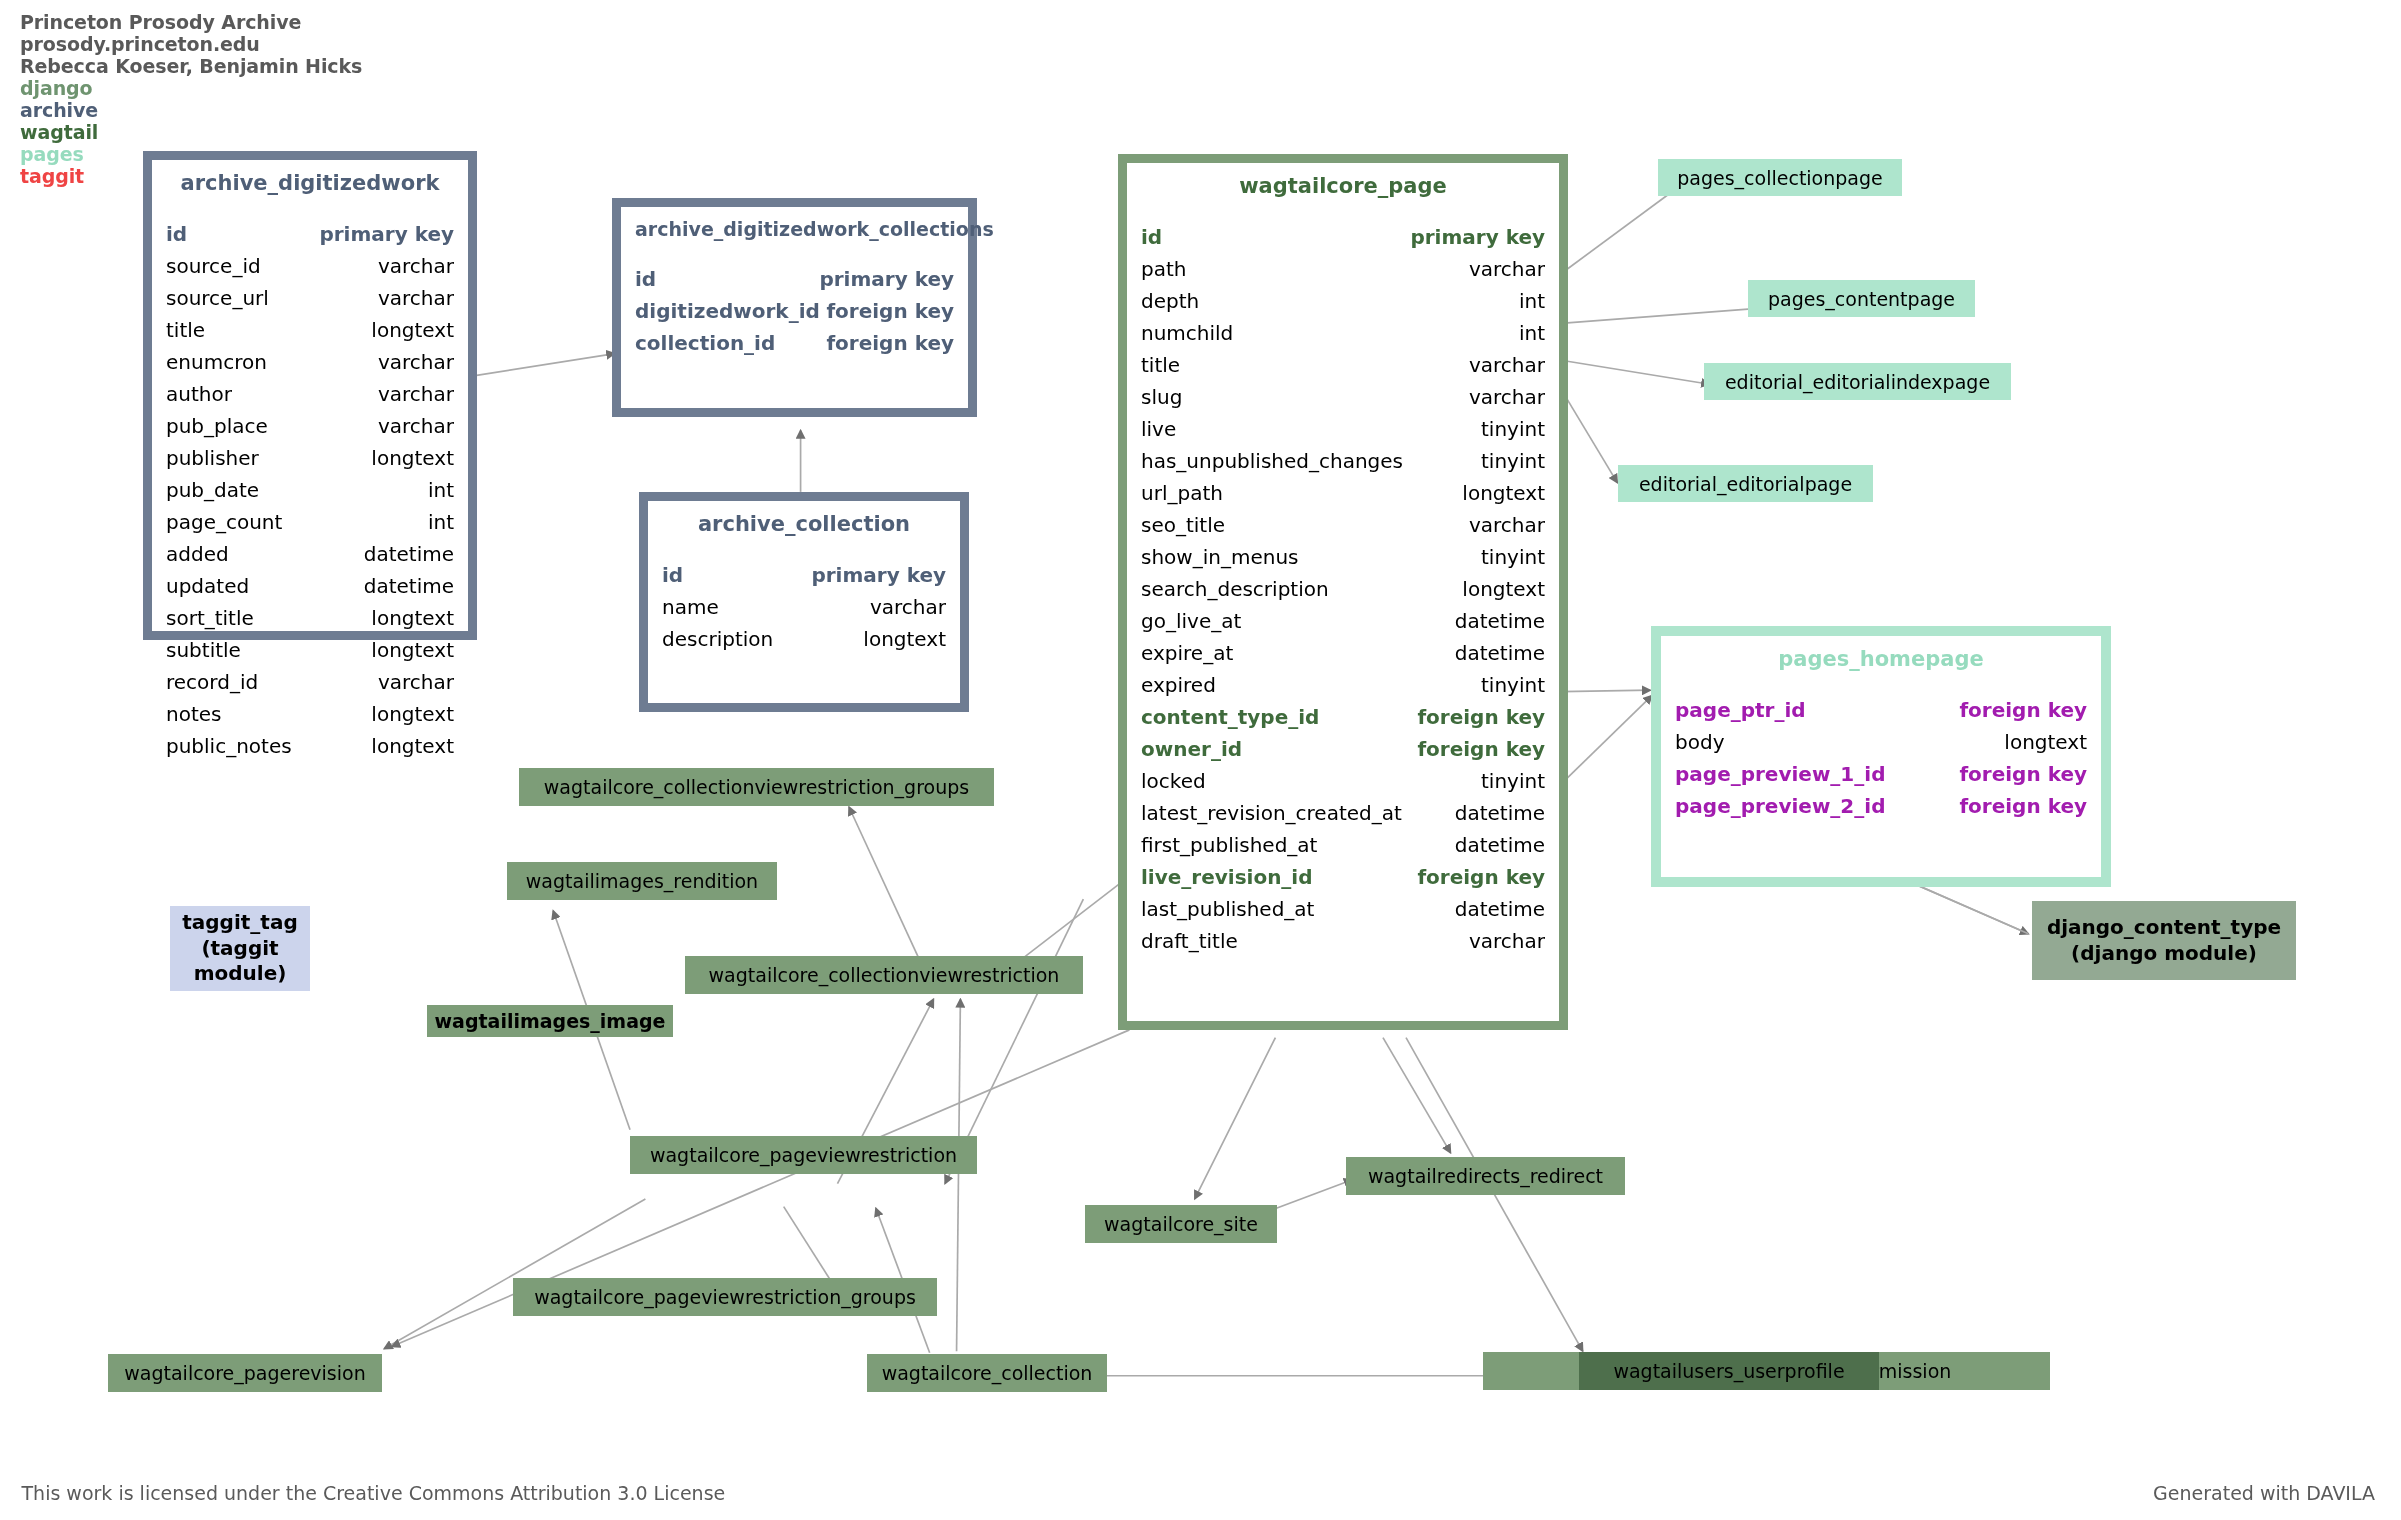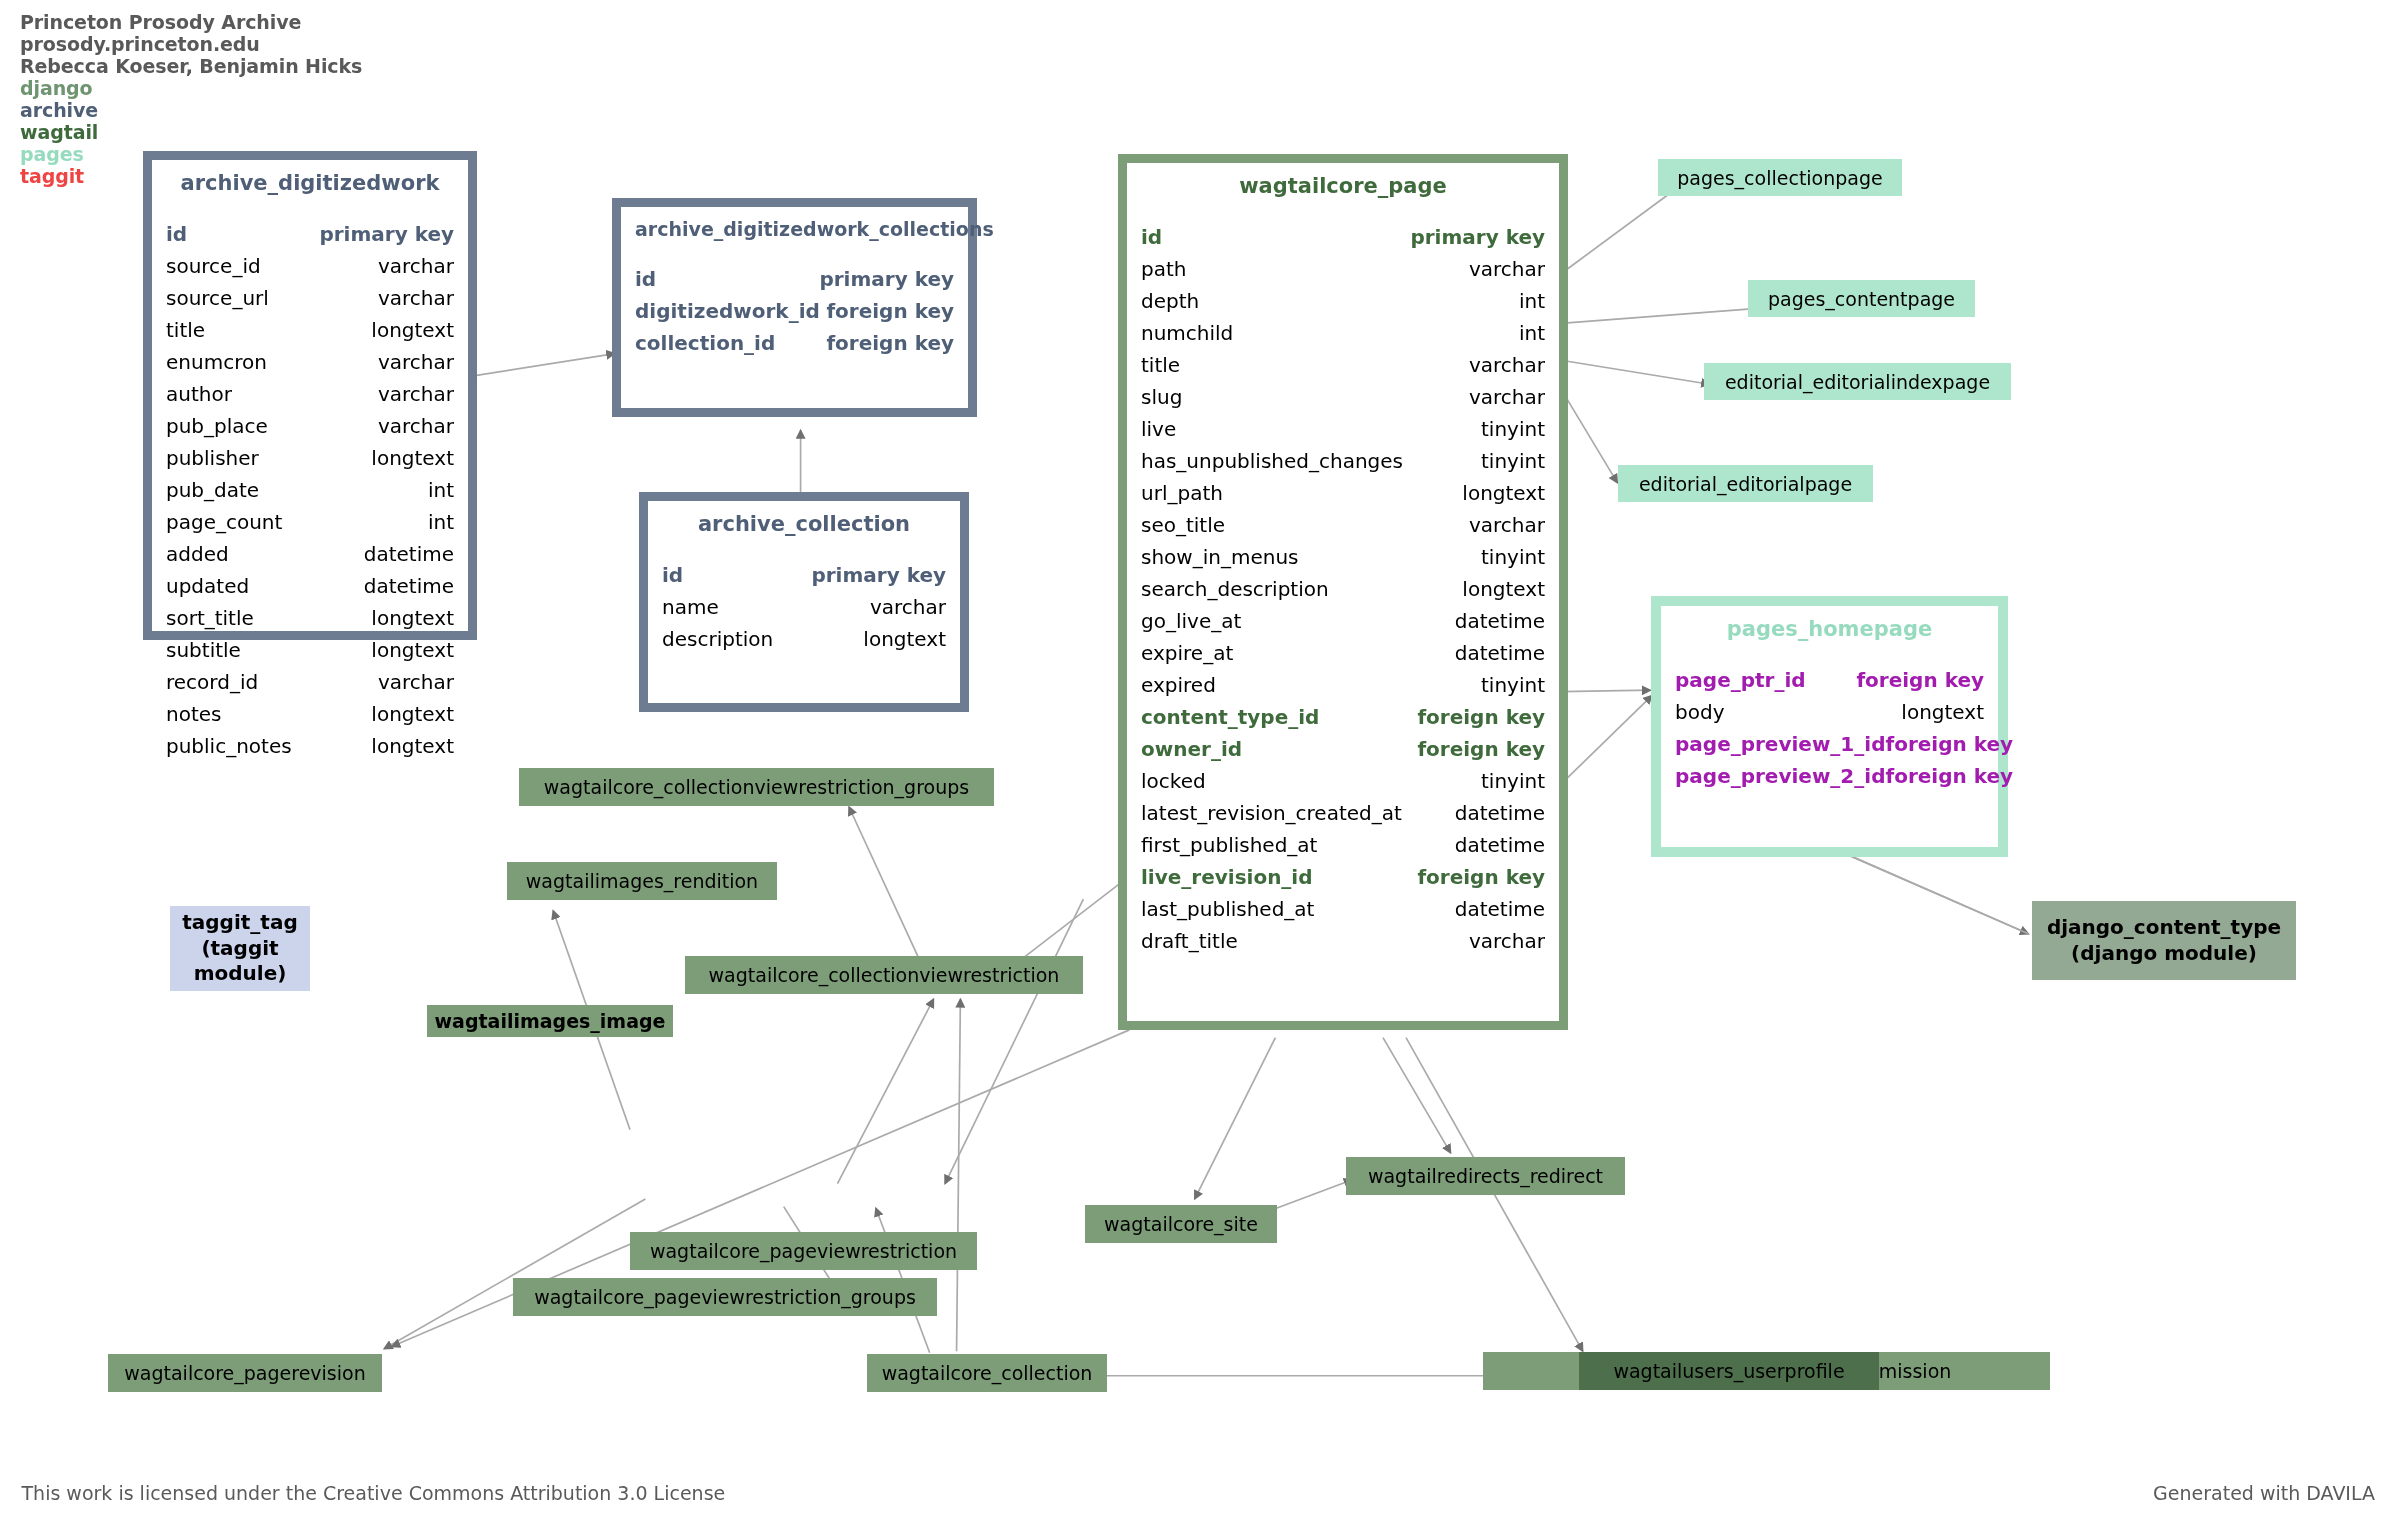--- a/index.html
+++ b/index.html
@@ -442,7 +442,7 @@
     </div>
   </div>
 
-  <div class="entity ent-pages" style="left:1651px; top:596px; width:357px; height:261px;">
+  <div class="entity ent-pages" style="left:1651px; top:626px; width:460px; height:261px;">
     <div class="inner">
       <div class="ent-title">pages_homepage</div>
       <div class="fields">

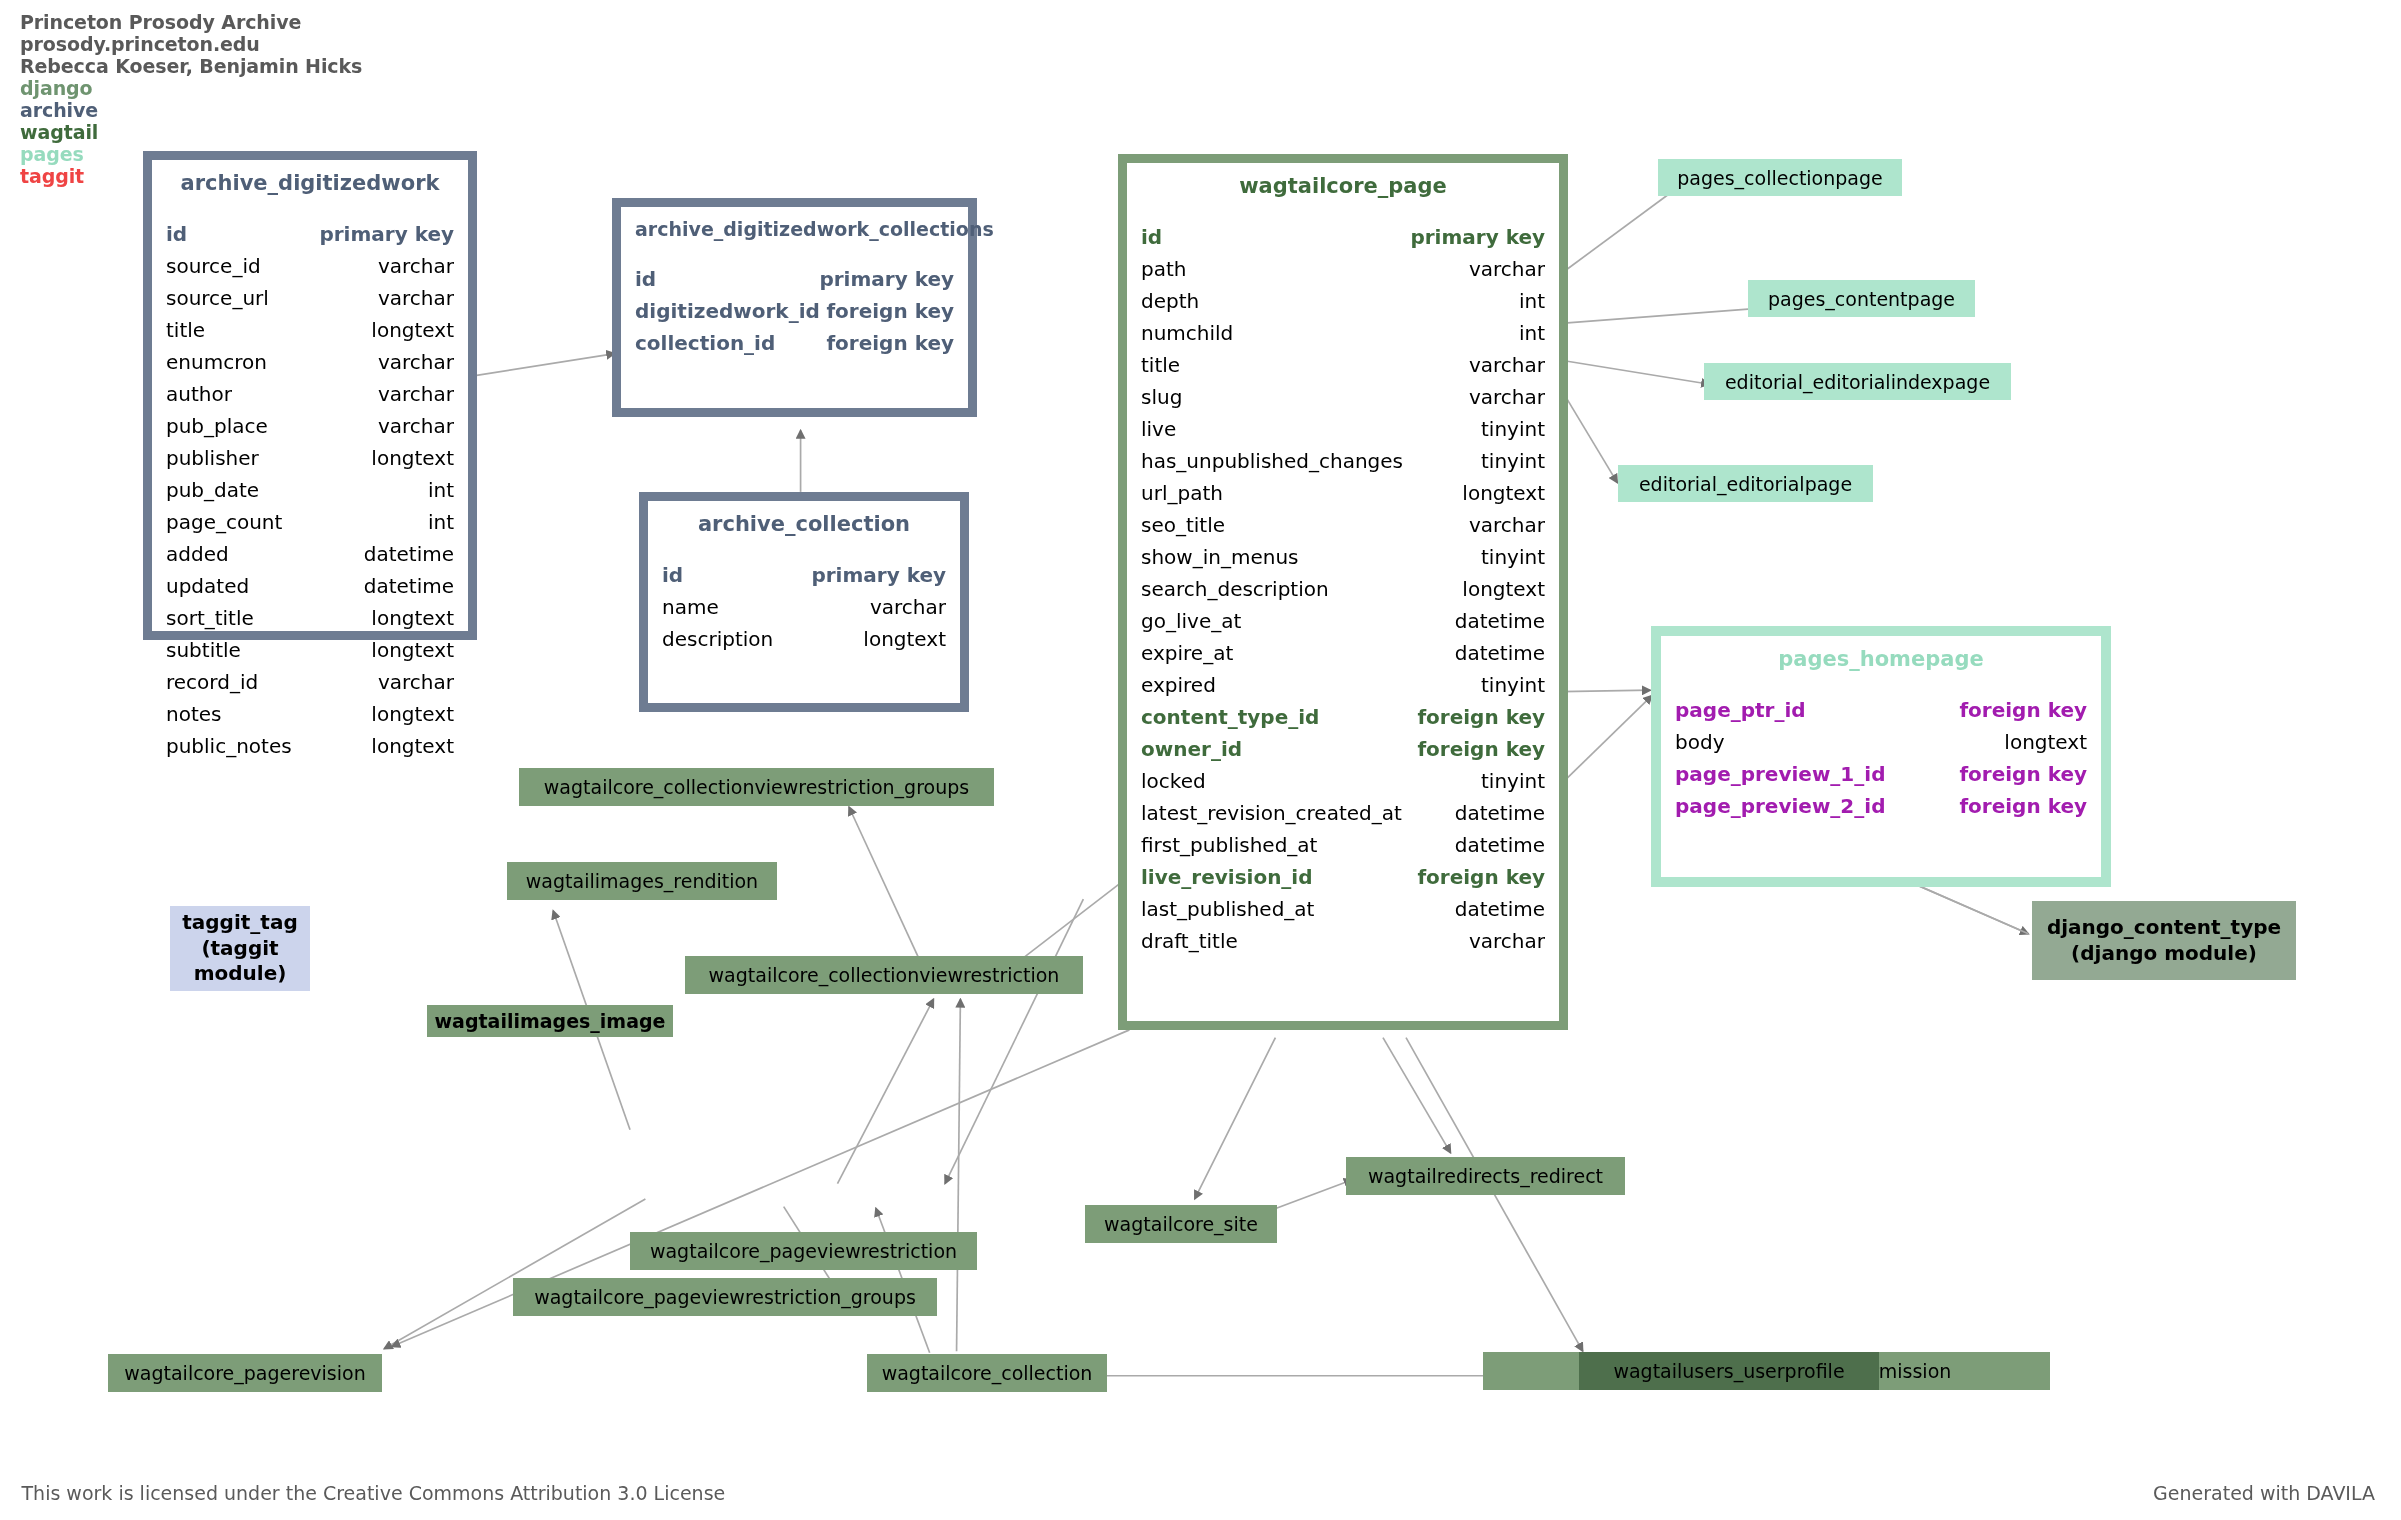--- a/index.html
+++ b/index.html
@@ -498,7 +498,7 @@
     <span>wagtailimages_image</span>
   </div>
 
-  <div class="labelbox lb-wagtail" style="left:630px; top:1232px; width:347px; height:38px;">
+  <div class="labelbox lb-wagtail" style="left:630px; top:1136px; width:347px; height:38px;">
     <span>wagtailcore_pageviewrestriction</span>
   </div>
 

